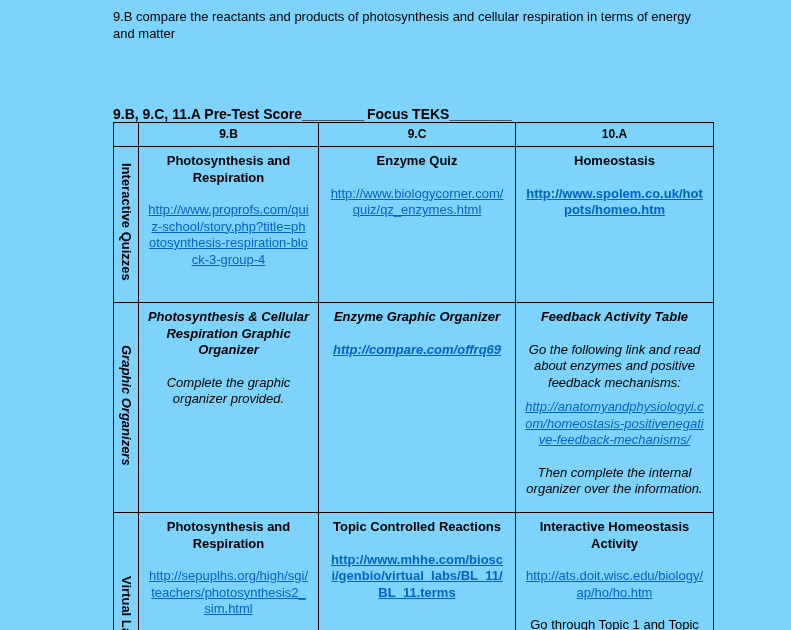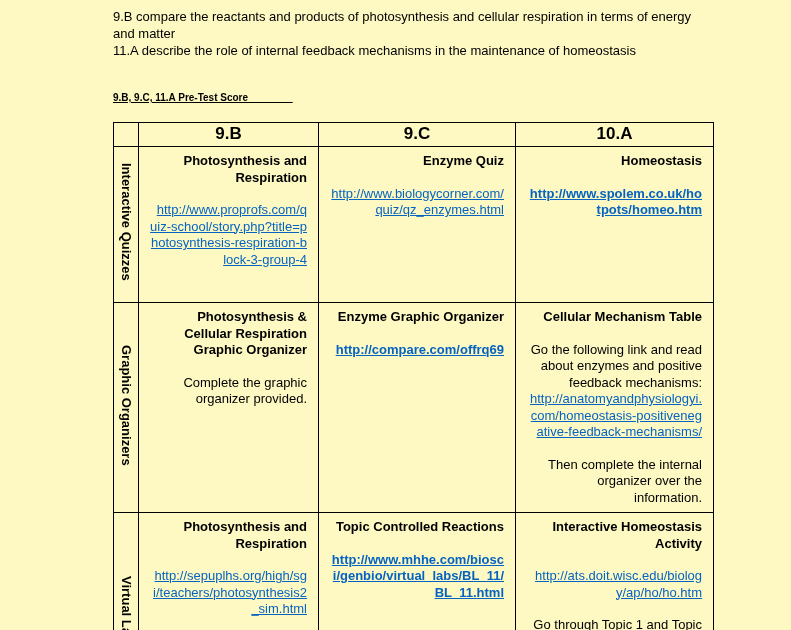--- a/index.html
+++ b/index.html
@@ -8,7 +8,7 @@
     width: 791px; height: 630px; overflow: hidden; position: relative;
     font-family: "Liberation Sans", sans-serif; color: #000000;
   }
-  .page { position: absolute; inset: 0; background: #fef9c3; }
+  .page { position: absolute; inset: 0; background: #7dd3fc; }
 
   
   .intro {

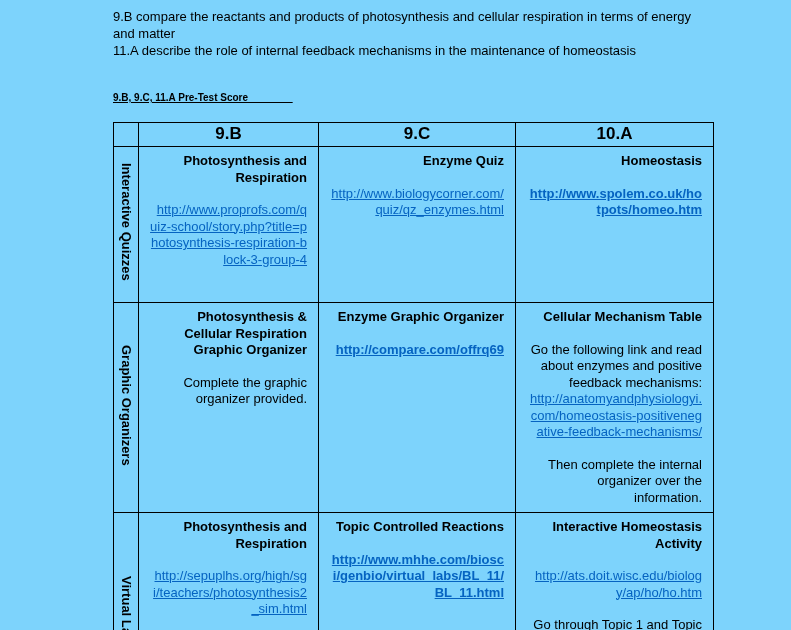--- a/index.html
+++ b/index.html
@@ -66,7 +66,6 @@
 
   <div class="intro">
     <p>9.B compare the reactants and products of photosynthesis and cellular respiration in terms of energy and matter</p>
-    <p>11.A describe the role of internal feedback mechanisms in the maintenance of homeostasis</p>
   </div>
 
   <div class="pretest">

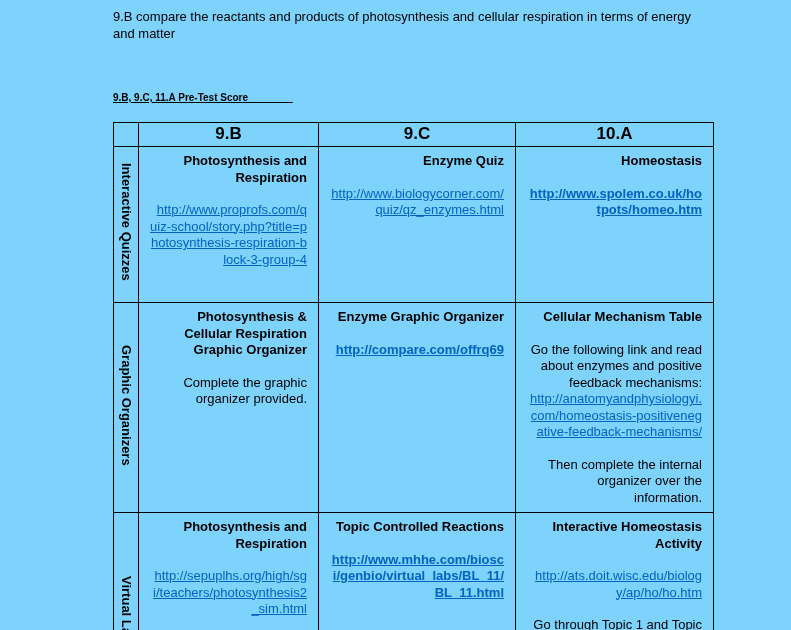--- a/index.html
+++ b/index.html
@@ -19,8 +19,8 @@
 
   
   .pretest {
-    position: absolute; left: 113px; top: 90px; width: 600px; height: 18px;
-    font-size: 10px; line-height: 16px; font-weight: bold; text-decoration: underline;
+    position: absolute; left: 113px; top: 106px; width: 600px; height: 18px;
+    font-size: 14px; line-height: 16px; font-weight: bold;
   }
   .pretest .focus { position: absolute; left: 254px; top: 0; }
 

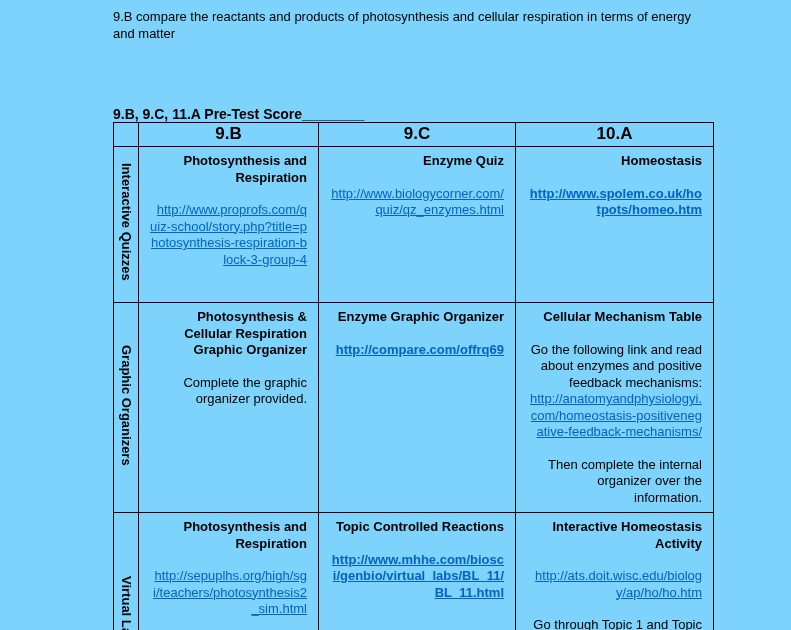--- a/index.html
+++ b/index.html
@@ -70,6 +70,7 @@
 
   <div class="pretest">
     <span>9.B, 9.C, 11.A Pre-Test Score________</span>
+    <span class="focus">Focus TEKS________</span>
   </div>
 
   <table class="teks-table">

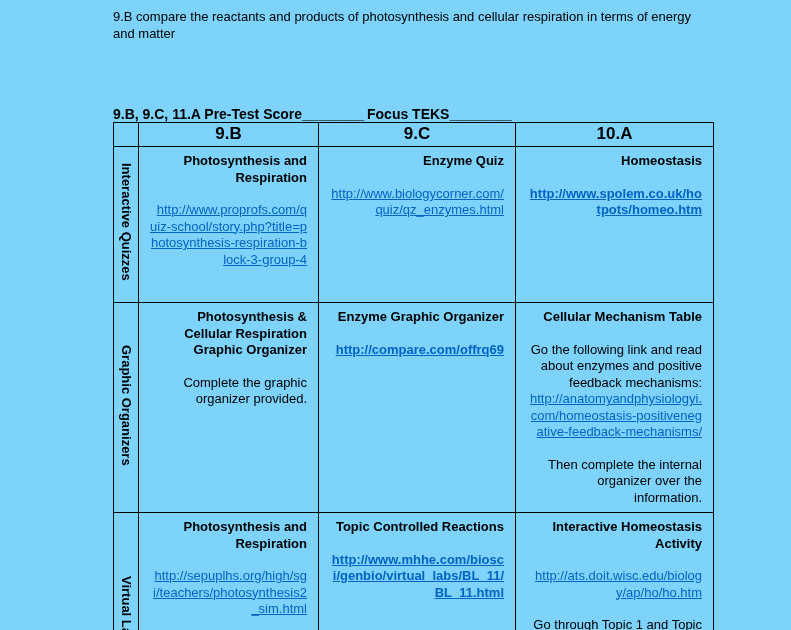--- a/index.html
+++ b/index.html
@@ -36,7 +36,7 @@
   }
   .teks-table tr.hrow th {
     height: 24px; padding: 2px; text-align: center; vertical-align: middle;
-    font-size: 17px; font-weight: bold;
+    font-size: 12px; font-weight: bold;
   }
   tr.r0 > td { height: 156px; }
   tr.r1 > td { height: 210px; }

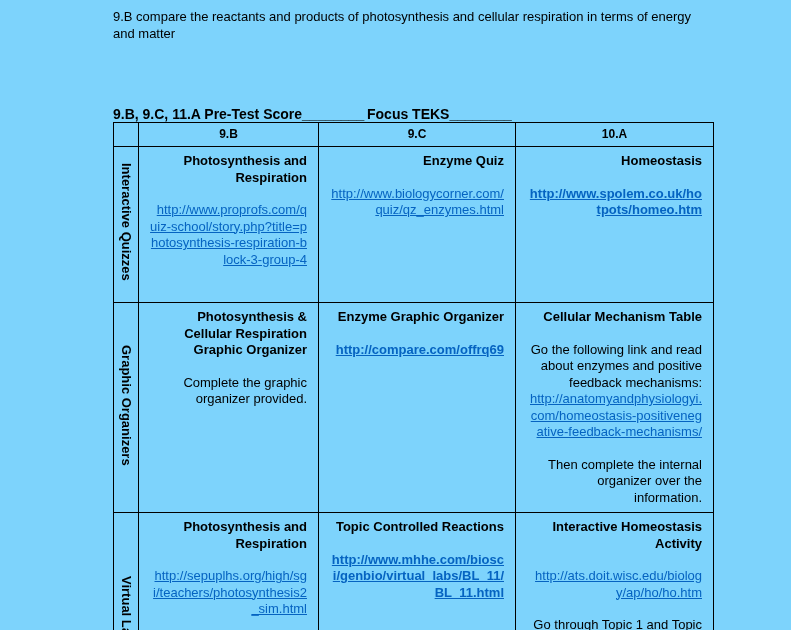--- a/index.html
+++ b/index.html
@@ -31,8 +31,8 @@
     font-size: 13px; line-height: 16.5px;
   }
   .teks-table th, .teks-table td {
-    border: 1px solid #000000; vertical-align: top; text-align: right;
-    padding: 6px 11px; overflow: hidden;
+    border: 1px solid #000000; vertical-align: top; text-align: center;
+    padding: 6px 1px; overflow: hidden;
   }
   .teks-table tr.hrow th {
     height: 24px; padding: 2px; text-align: center; vertical-align: middle;

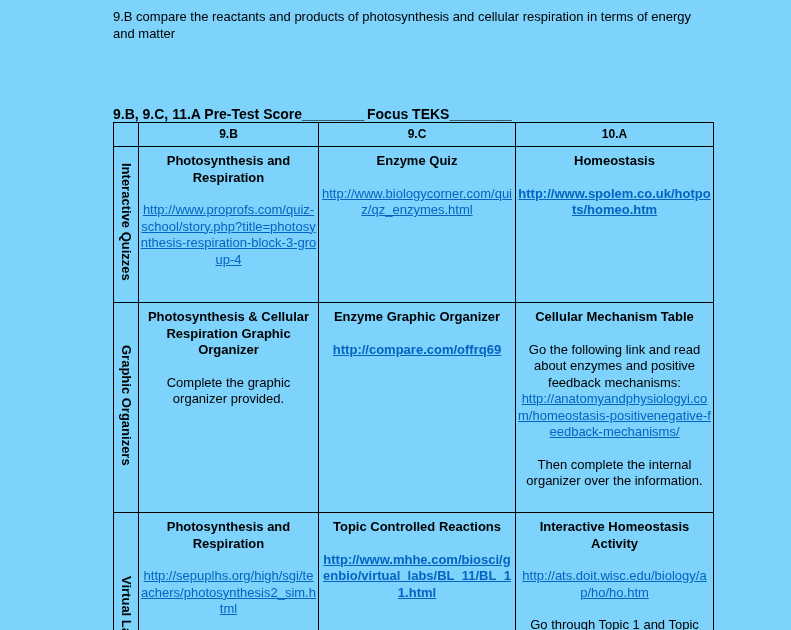--- a/index.html
+++ b/index.html
@@ -51,7 +51,7 @@
   }
 
   .cell-title { font-weight: bold; margin: 0 0 16px 0; }
-  .cell-p { margin: 0; }
+  .cell-p { margin: 8px; }
   .cell-p.mt { margin-top: 16px; }
   a.cell-link {
     color: #0563C1; text-decoration: underline; word-break: break-all;

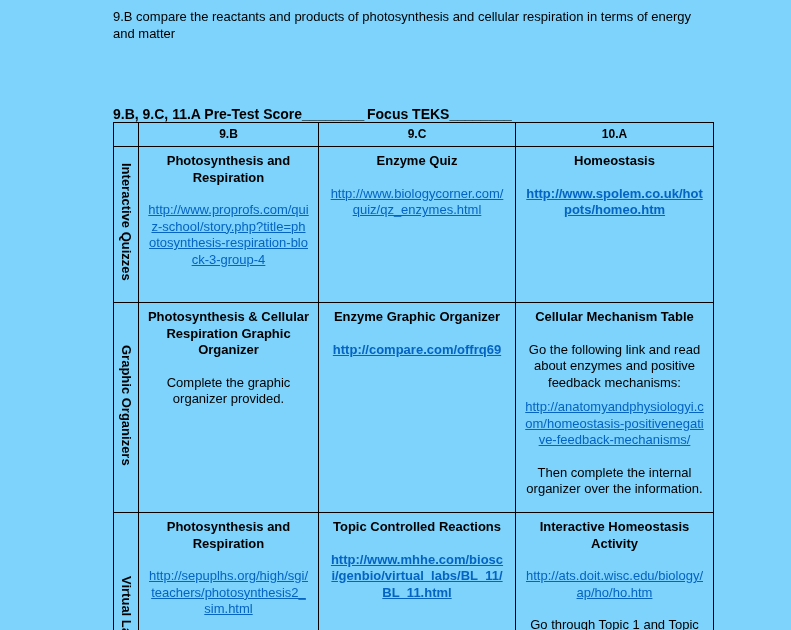--- a/index.html
+++ b/index.html
@@ -39,7 +39,7 @@
     font-size: 12px; font-weight: bold;
   }
   tr.r0 > td { height: 156px; }
-  tr.r1 > td { height: 210px; }
+  tr.r1 > td { height: 210px; font-style: italic; }
   tr.r2 > td { height: 206px; }
 
   td.label-cell {

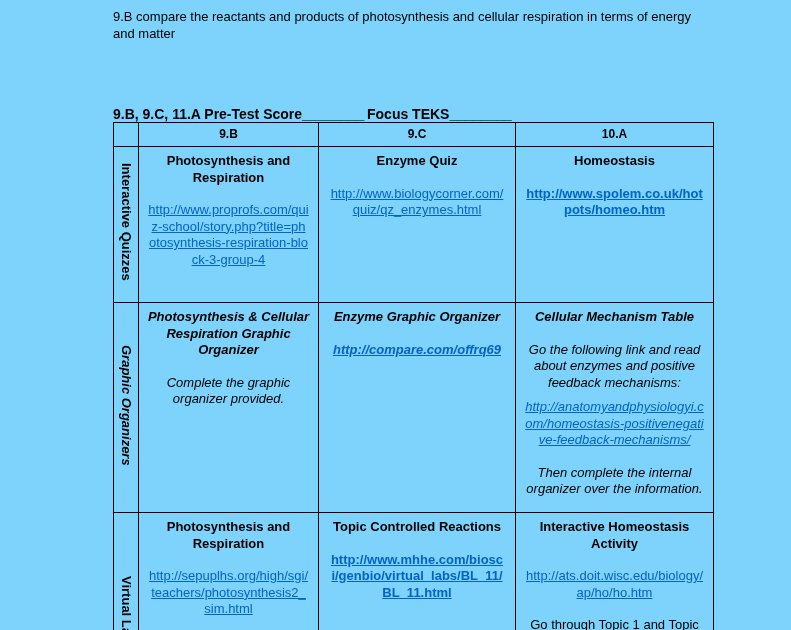--- a/index.html
+++ b/index.html
@@ -120,7 +120,7 @@
         <p class="cell-p"><a class="cell-link bold" href="#">http://compare.com/offrq69</a></p>
       </td>
       <td>
-        <p class="cell-title">Cellular Mechanism Table</p>
+        <p class="cell-title">Feedback Activity Table</p>
         <p class="cell-p">Go the following link and read about enzymes and positive feedback mechanisms:</p>
         <p class="cell-p"><a class="cell-link" href="#">http://anatomyandphysiologyi.com/homeostasis-positivenegative-feedback-mechanisms/</a></p>
         <p class="cell-p mt">Then complete the internal organizer over the information.</p>

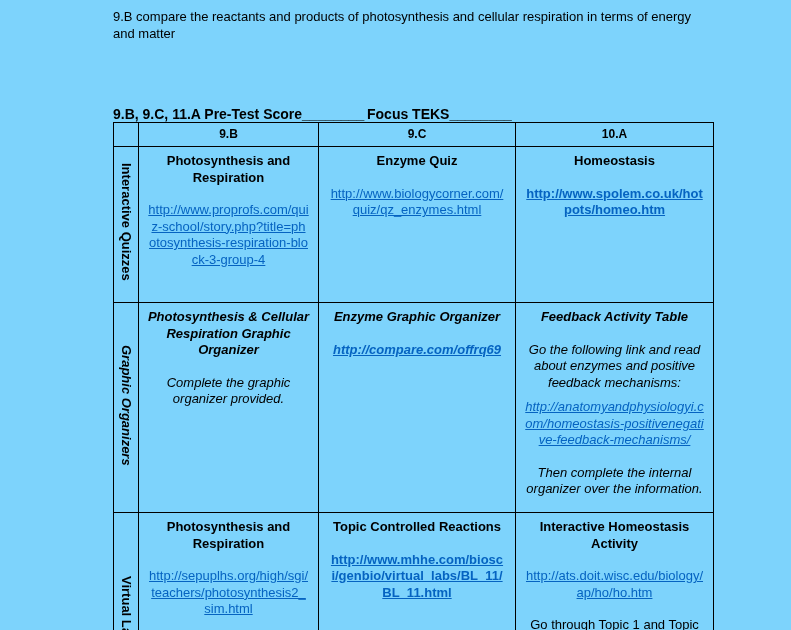--- a/index.html
+++ b/index.html
@@ -137,7 +137,7 @@
       </td>
       <td>
         <p class="cell-title">Topic Controlled Reactions</p>
-        <p class="cell-p"><a class="cell-link bold" href="#">http://www.mhhe.com/biosci/genbio/virtual_labs/BL_11/BL_11.html</a></p>
+        <p class="cell-p"><a class="cell-link bold" href="#">http://www.mhhe.com/biosci/genbio/virtual_labs/BL_11/BL_11.terms</a></p>
       </td>
       <td>
         <p class="cell-title">Interactive Homeostasis Activity</p>

